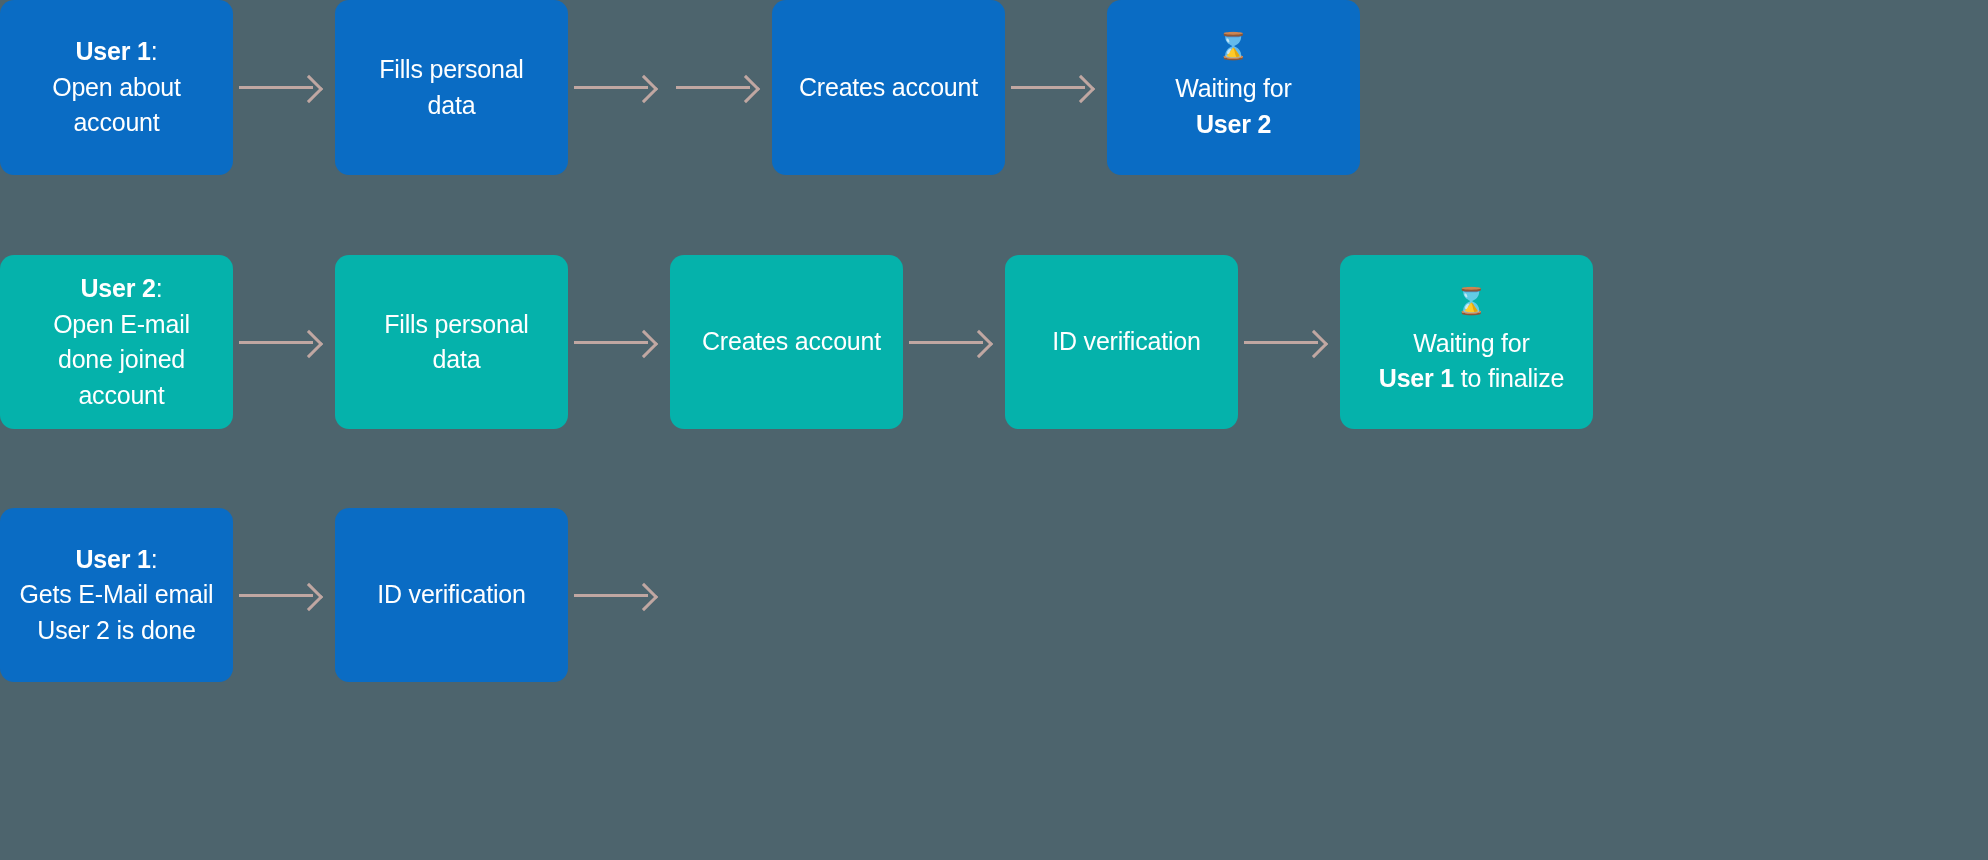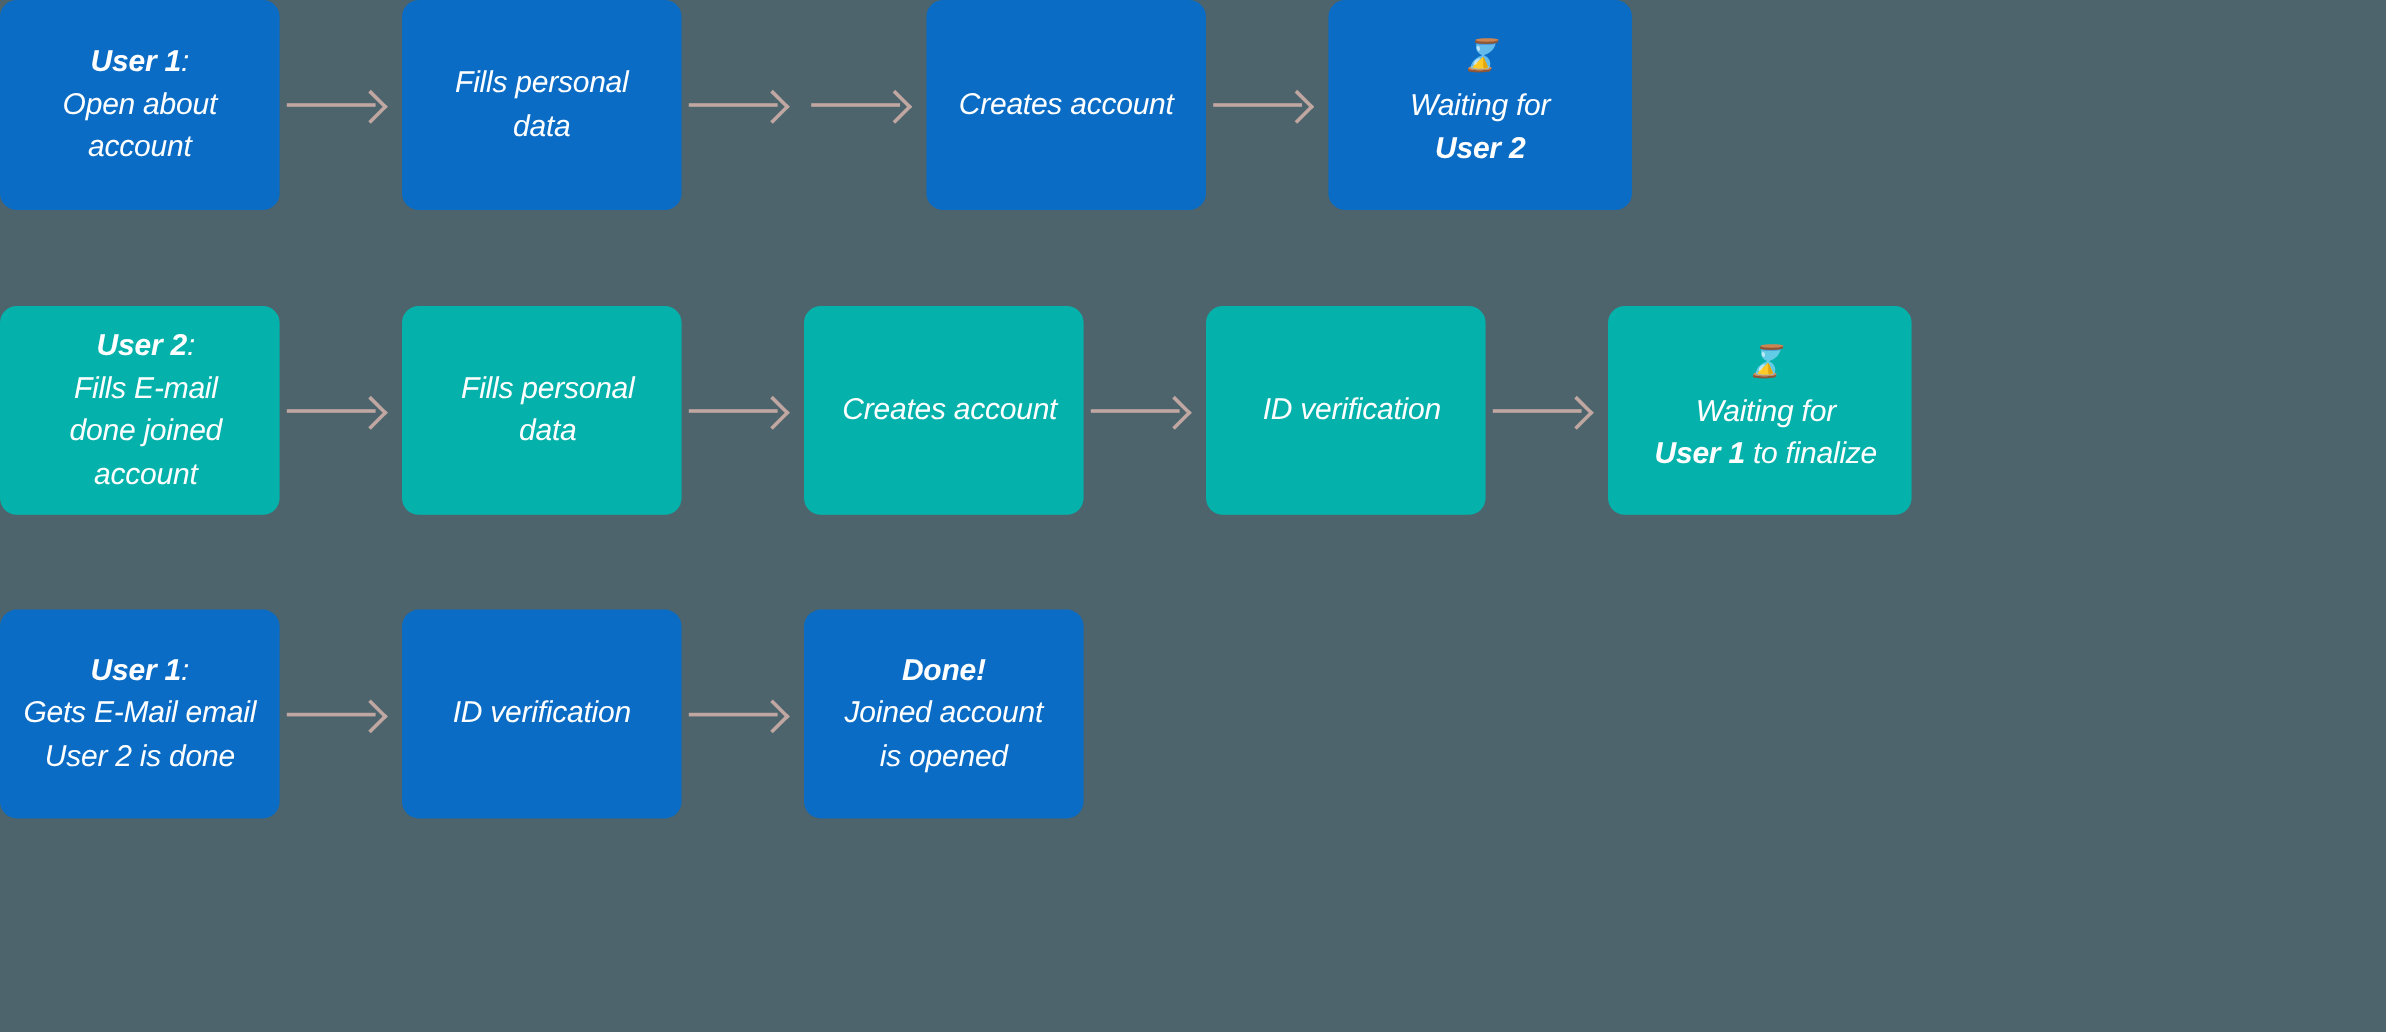--- a/index.html
+++ b/index.html
@@ -25,7 +25,6 @@
     width: 1836px;
     display: flex;
     align-items: stretch;
-    font-style: italic;
   }
   #row-0 { top: 0px;   height: 175px; }
   #row-1 { top: 255px; height: 174px; }

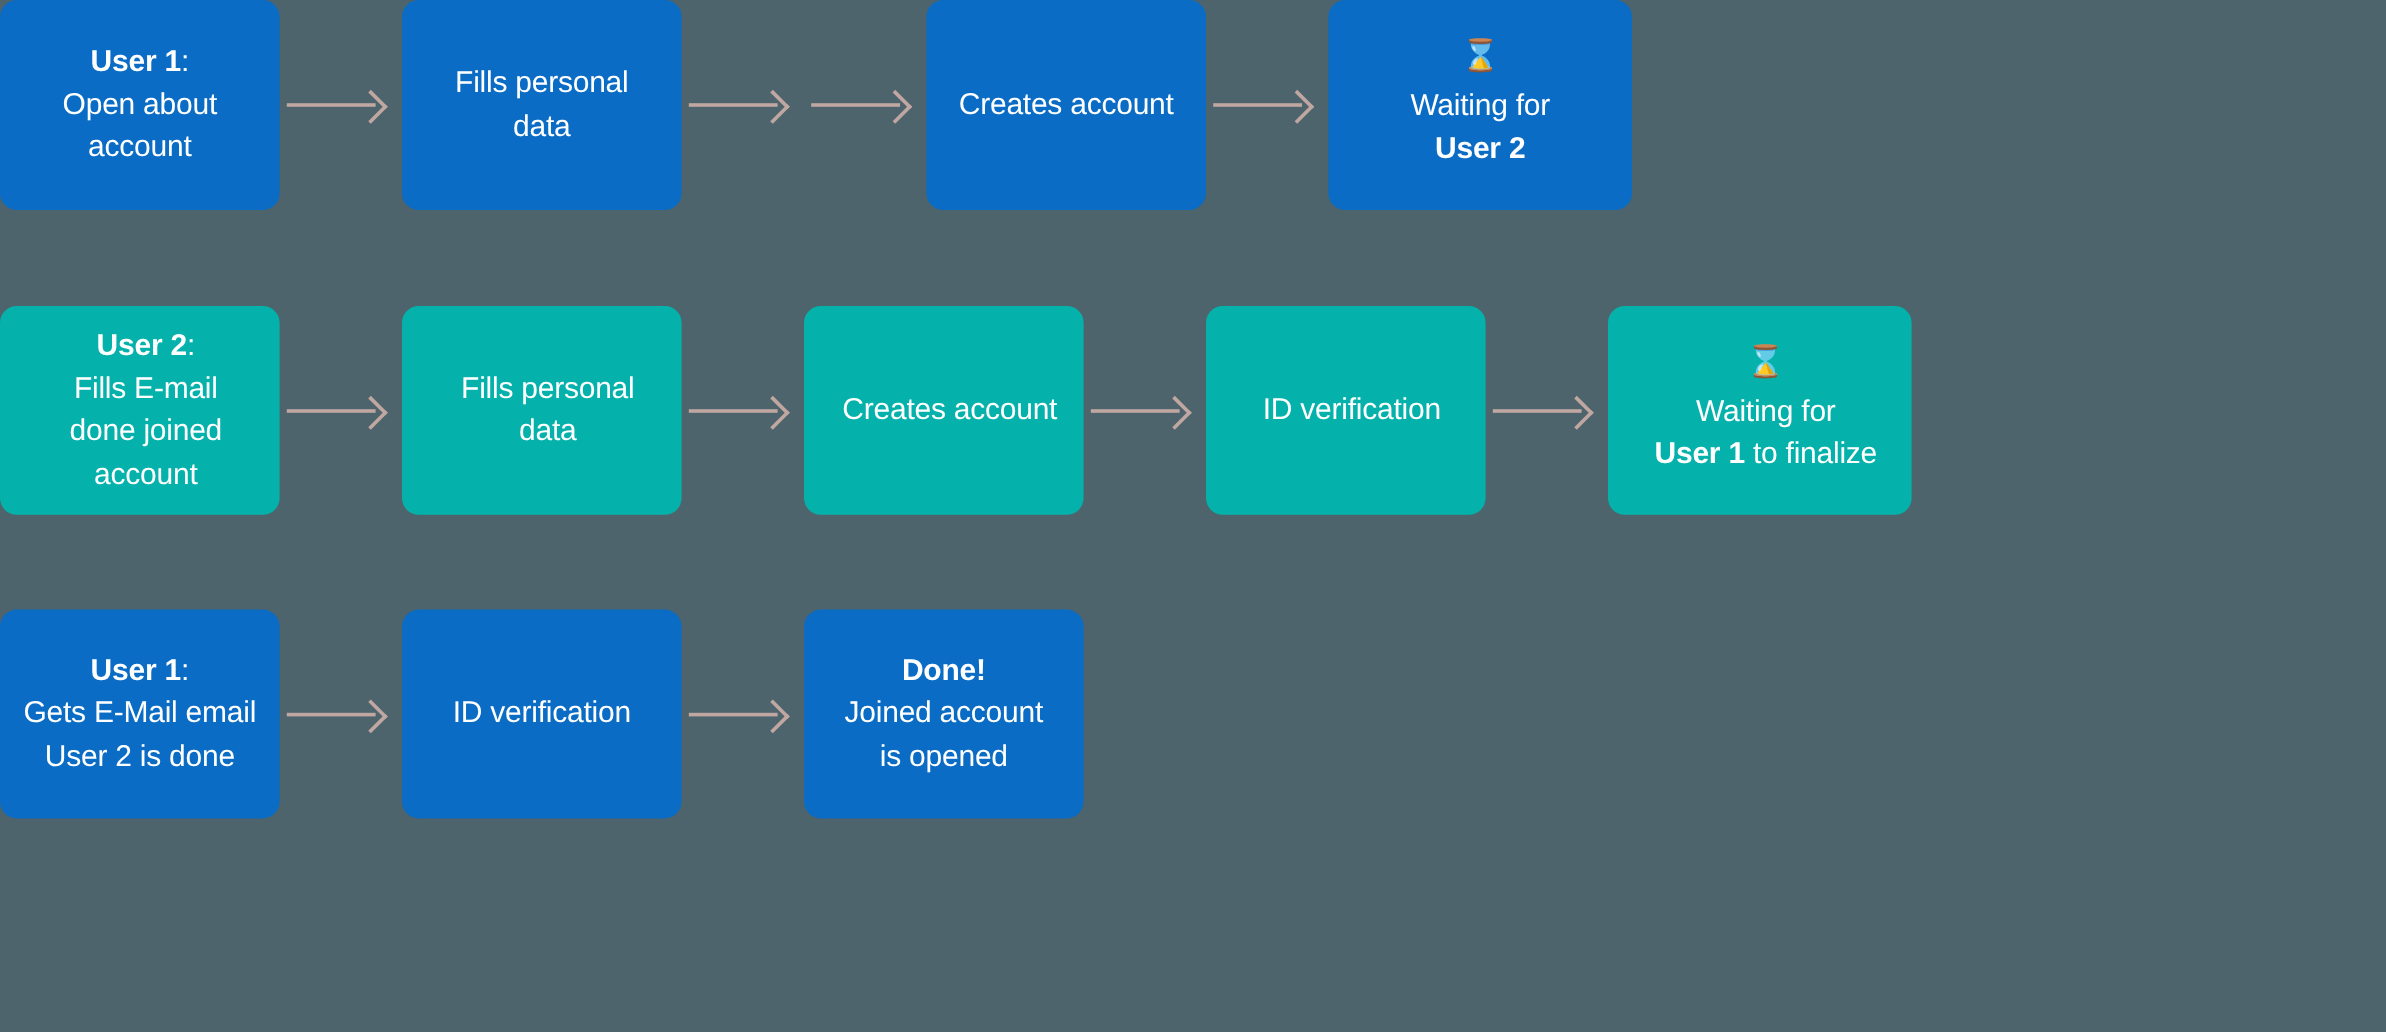--- a/index.html
+++ b/index.html
@@ -130,7 +130,7 @@
   <div class="row" id="row-1">
       <div class="node teal" style="background: rgb(5, 178, 171);">
         <span class="line"><b>User 2</b>:</span>
-        <span class="line">Fills E-mail</span>
+        <span class="line">Open E-mail</span>
         <span class="line">done joined</span>
         <span class="line">account</span>
       </div>

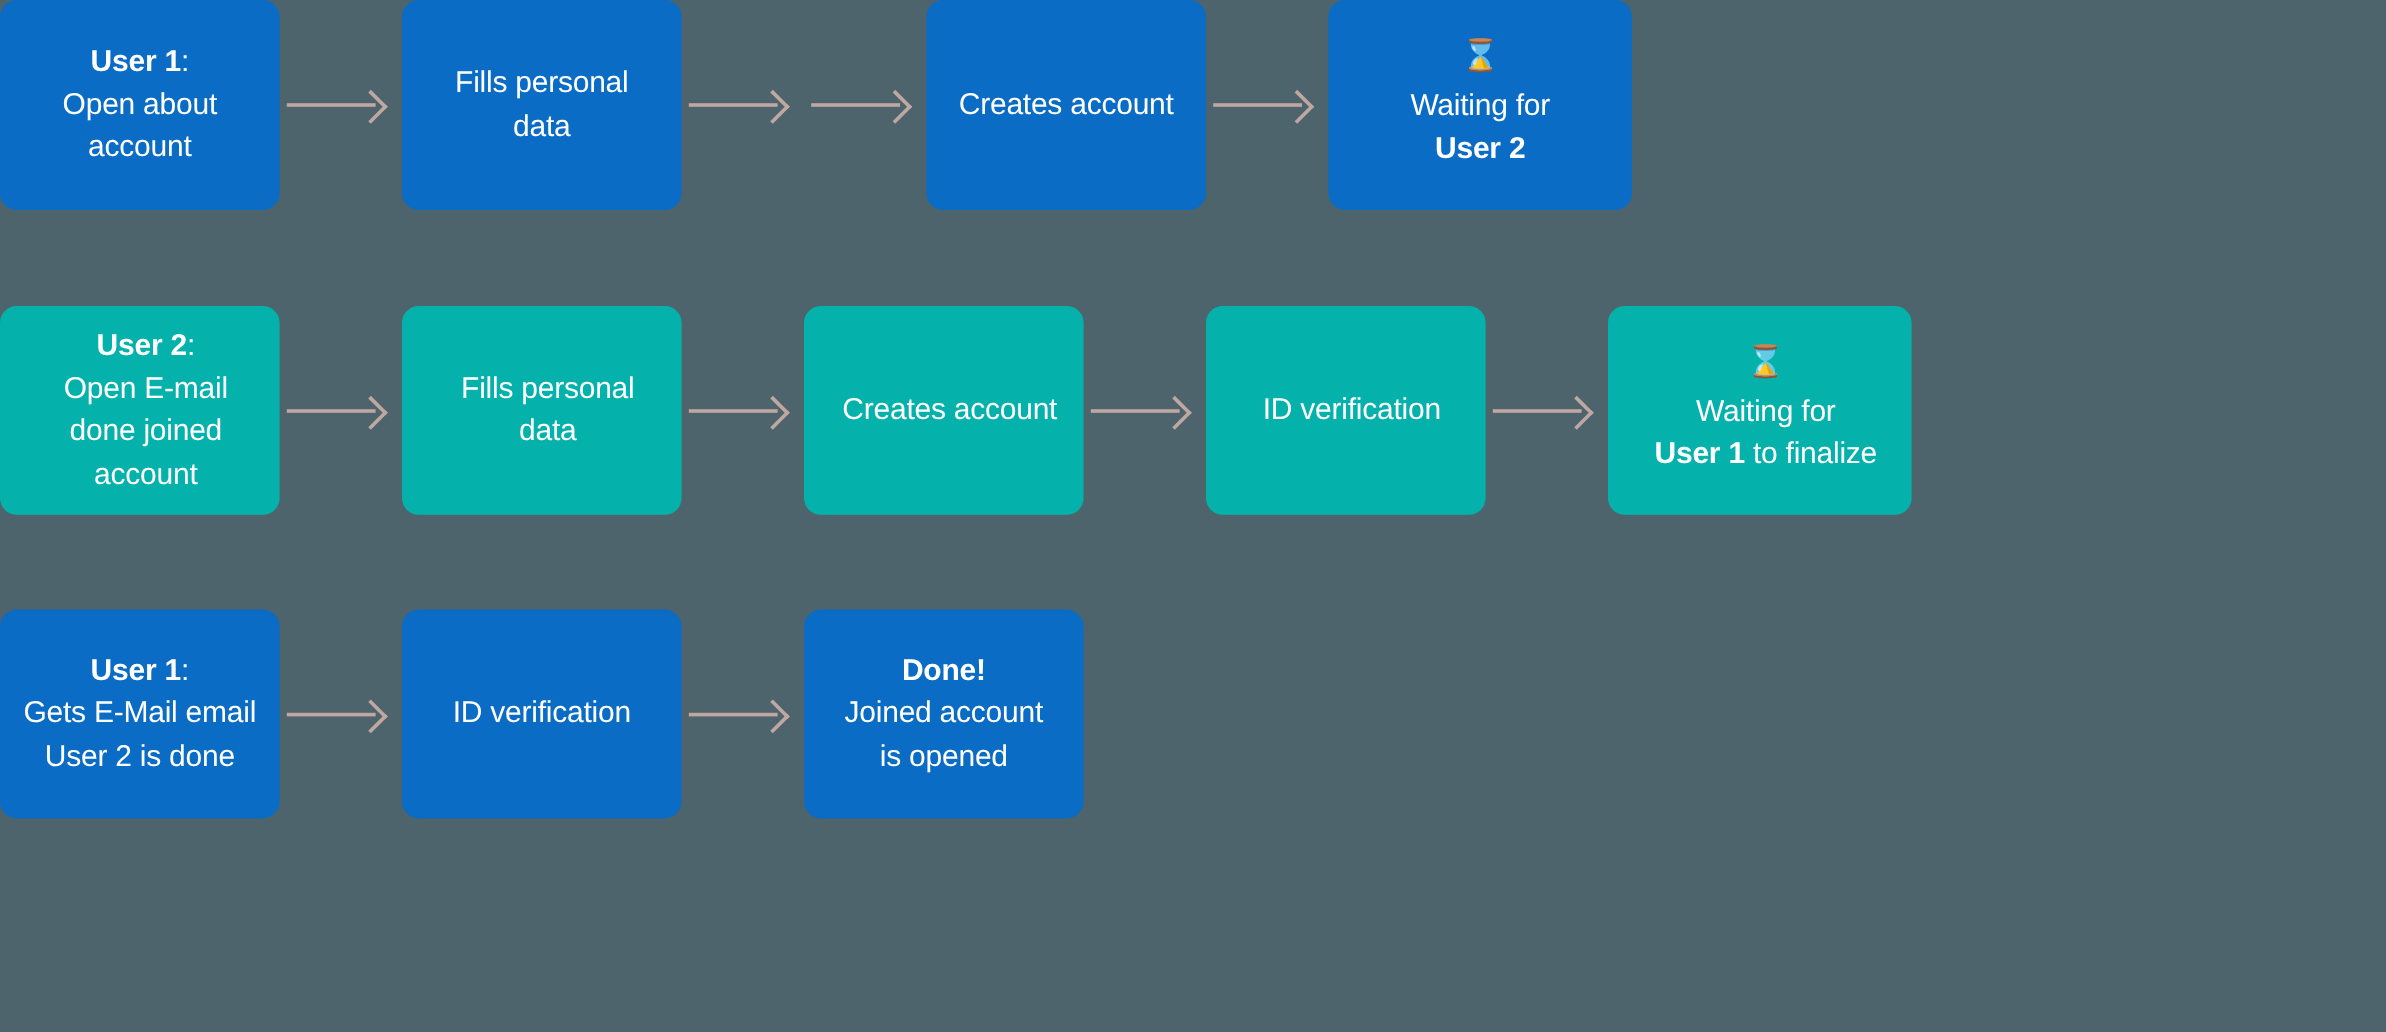--- a/index.html
+++ b/index.html
@@ -183,11 +183,6 @@
         <div class="shaft"></div>
         <div class="head"></div>
       </div>
-      <div class="node blue" style="background: rgb(10, 108, 196);">
-        <span class="line"><b>Done!</b></span>
-        <span class="line">Joined  account</span>
-        <span class="line">is opened</span>
-      </div>
     </div>
 </div>
 

